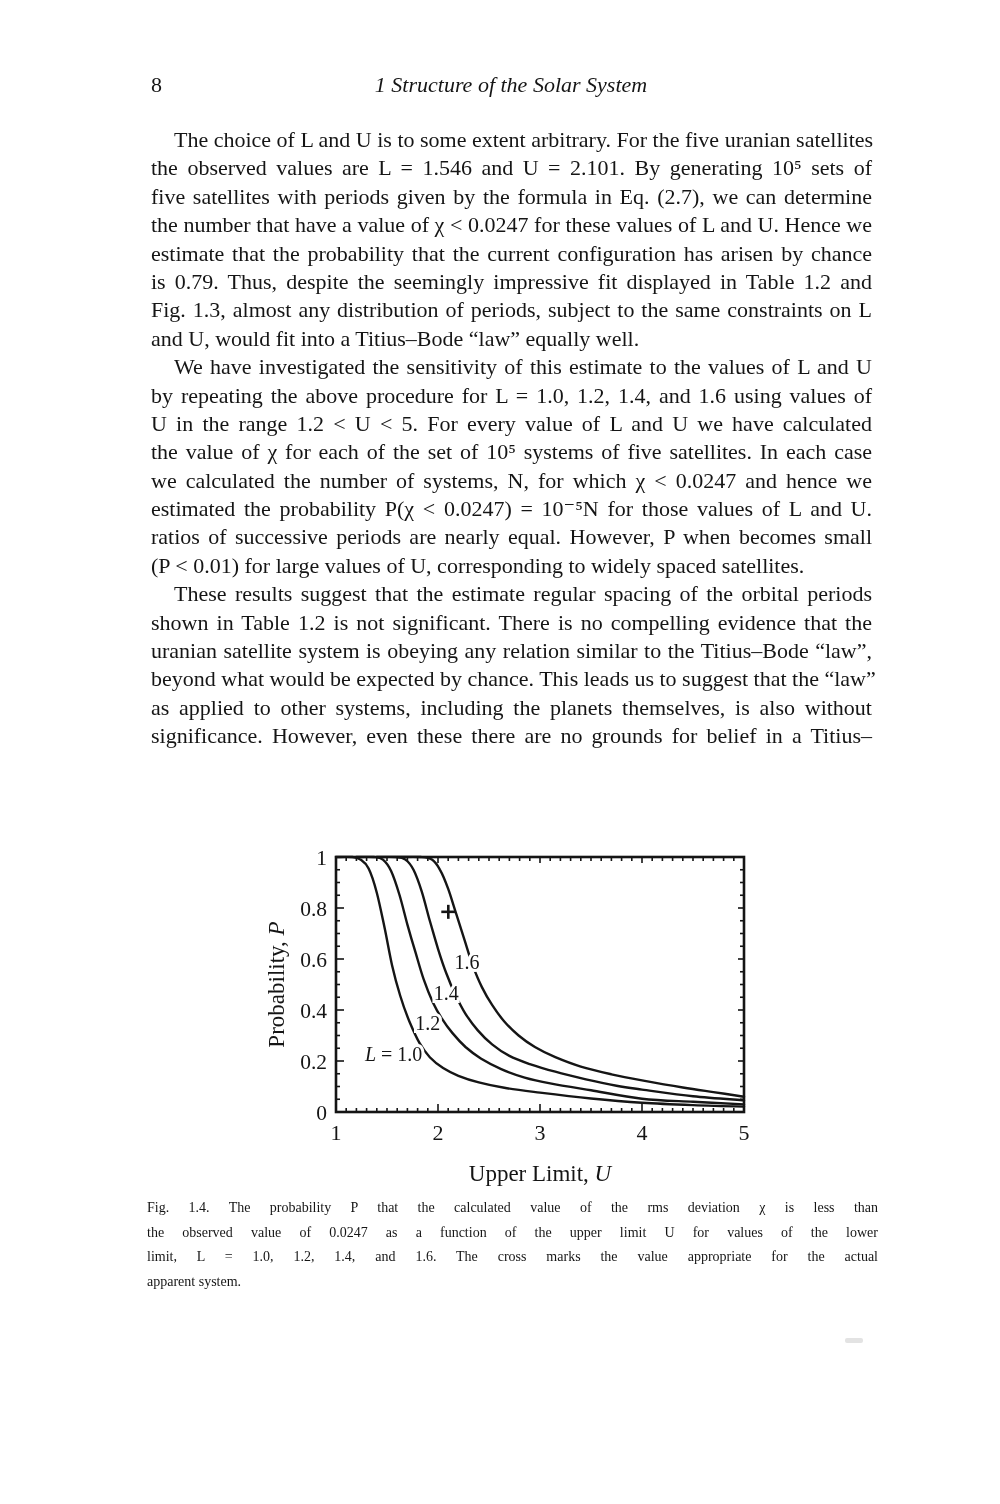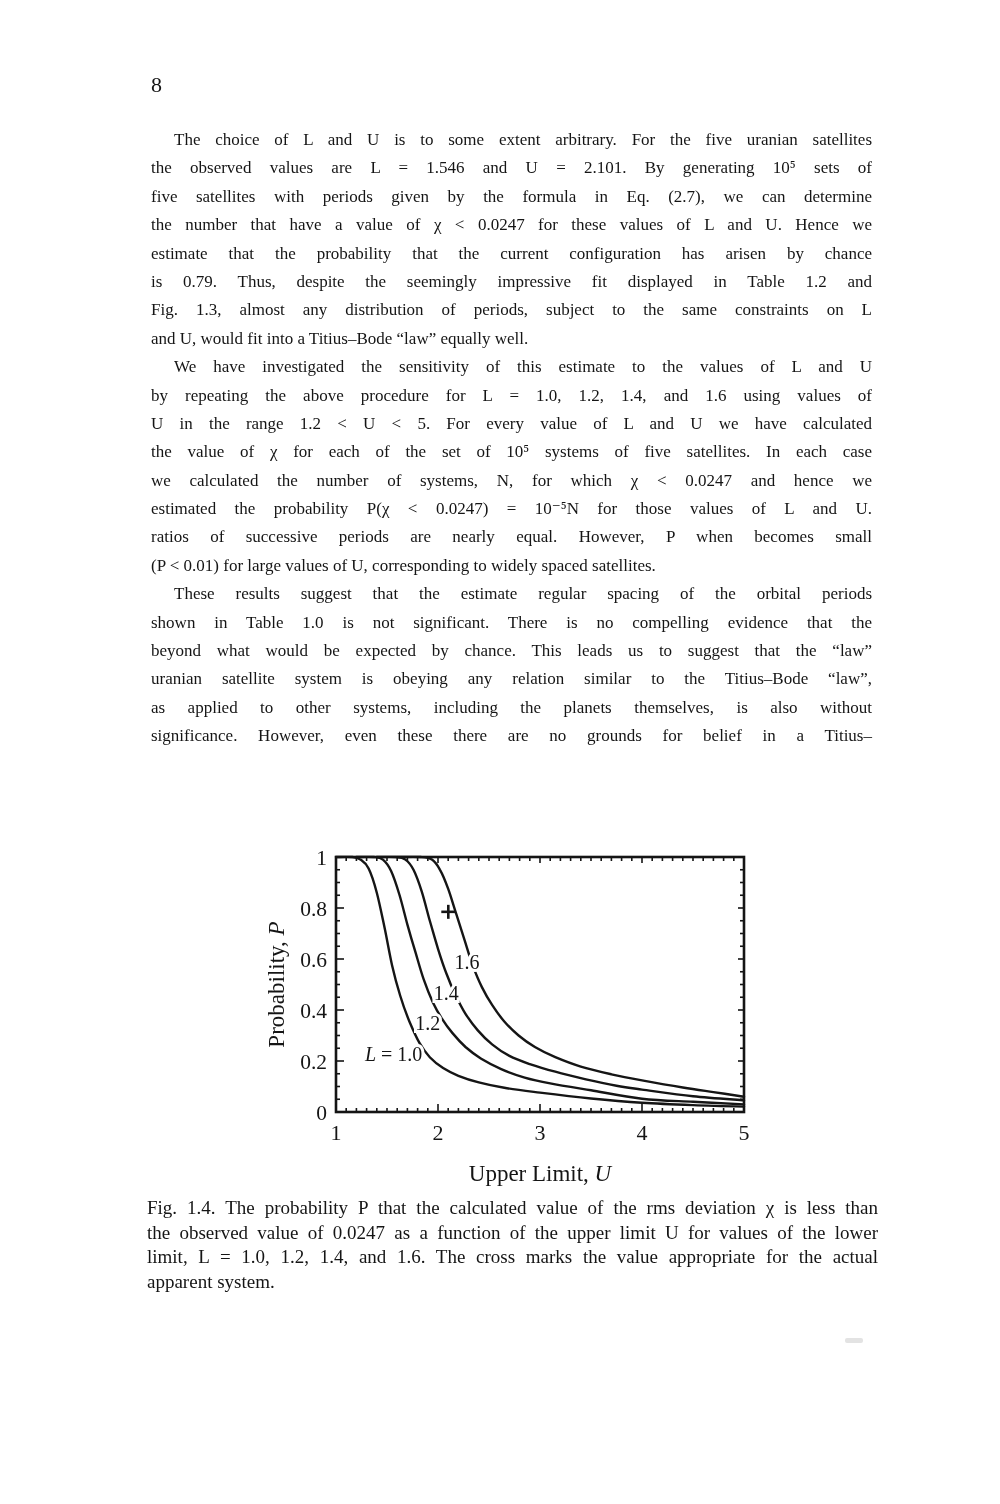--- a/index.html
+++ b/index.html
@@ -32,6 +32,7 @@
 <div class="page">
 
   <div class="pagenum">8</div>
+  <div class="runhead">1 Structure of the Solar System</div>
 
   <div class="bodytext">
     <div>

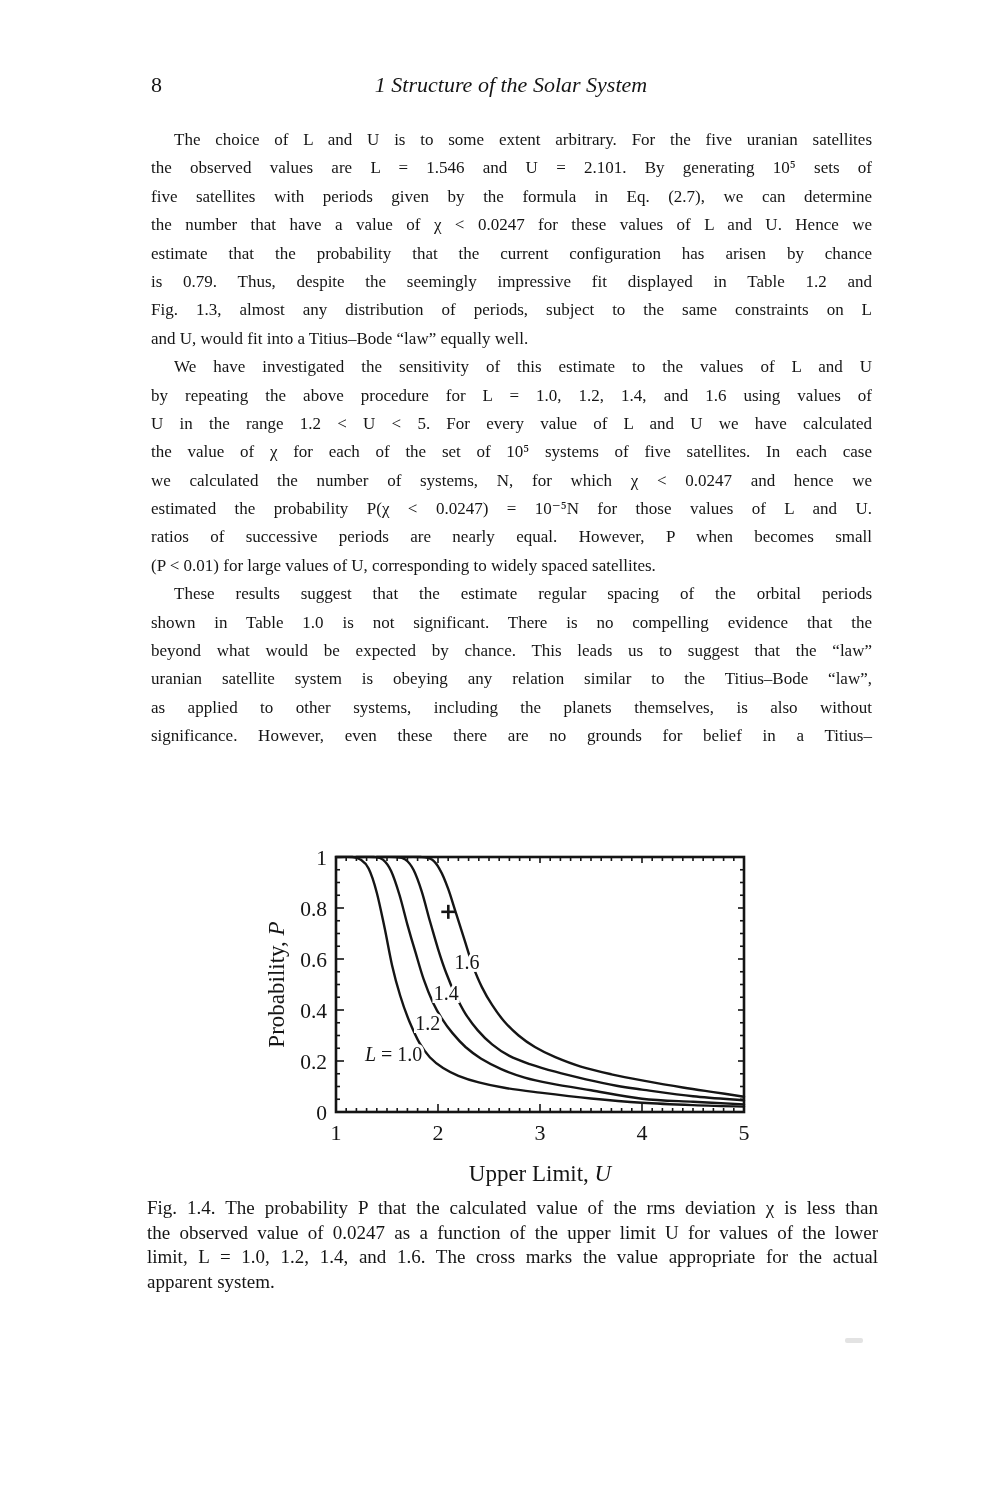--- a/index.html
+++ b/index.html
@@ -13,7 +13,7 @@
   .runhead{position:absolute;left:150px;top:72px;width:722px;text-align:center;
     font-style:italic;font-size:22px;line-height:26px;}
   .bodytext{position:absolute;left:151px;top:126px;width:721px;
-    font-size:17px;line-height:28.4px;}
+    font-size:22px;line-height:28.4px;}
   .jline{text-align:justify;text-align-last:justify;white-space:nowrap;height:28.4px;overflow:visible;}
   .jlast{text-align-last:left;}
   .jindent{text-indent:23px;}

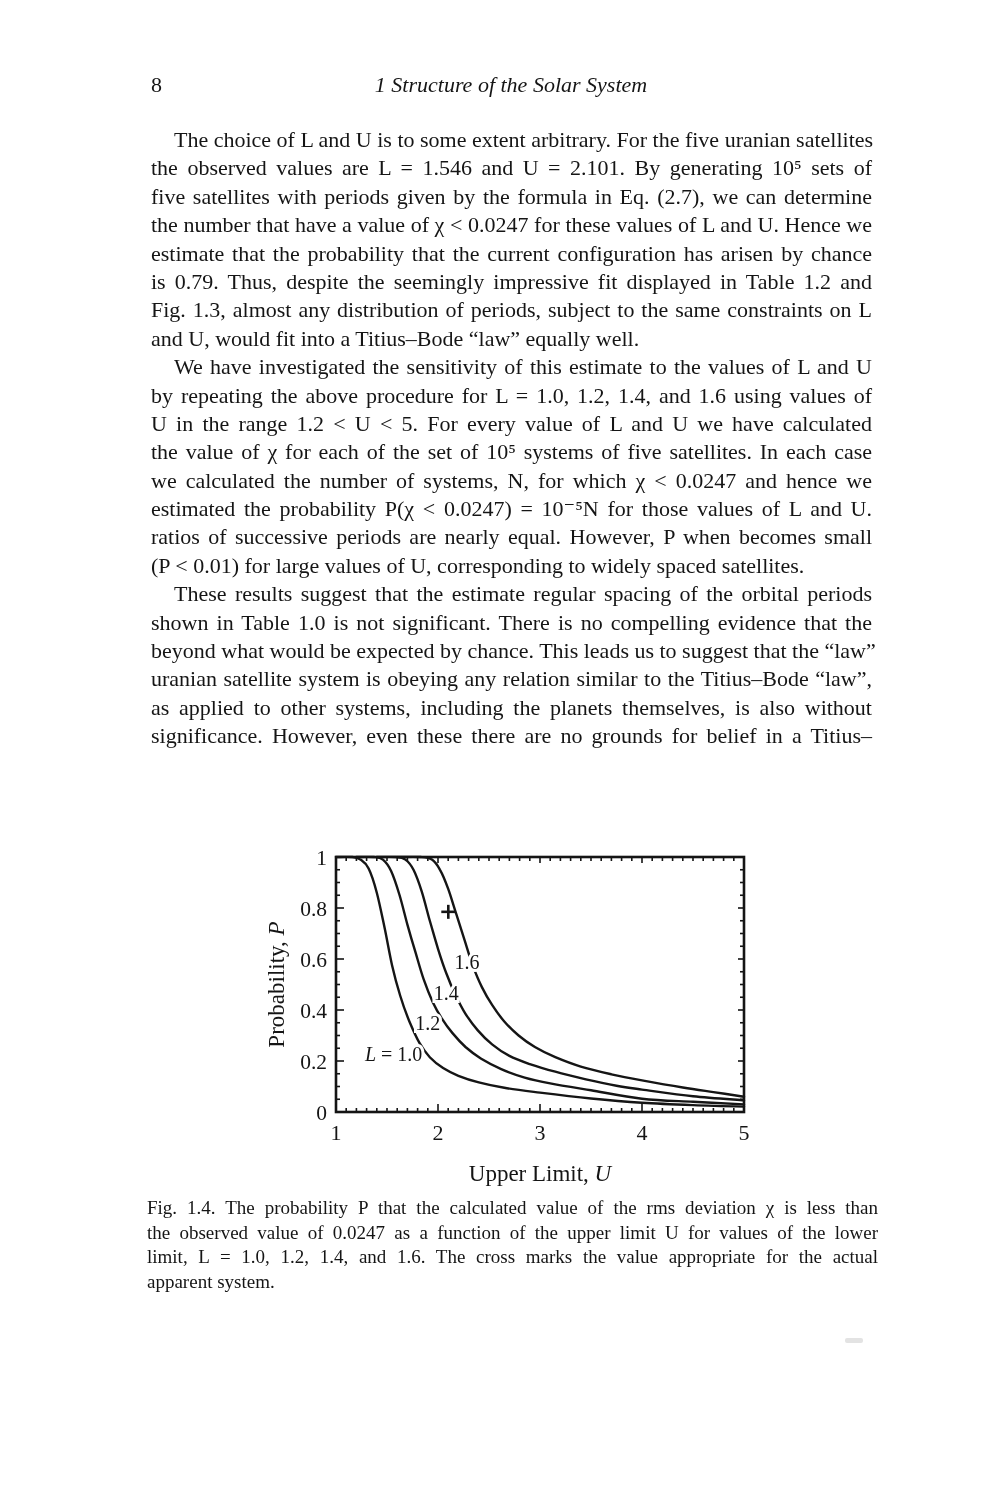--- a/index.html
+++ b/index.html
@@ -57,7 +57,7 @@
       </div>
     <div>
         <div class="jline jindent">These results suggest that the estimate regular spacing of the orbital periods</div>
-        <div class="jline">shown in Table 1.0 is not significant.  There is no compelling evidence that the</div>
+        <div class="jline">shown in Table 1.2 is not significant.  There is no compelling evidence that the</div>
         <div class="jline">beyond what would be expected by chance.  This leads us to suggest that the “law”</div>
         <div class="jline">uranian satellite system is obeying any relation similar to the Titius–Bode “law”,</div>
         <div class="jline">as applied to other systems, including the planets themselves, is also without</div>

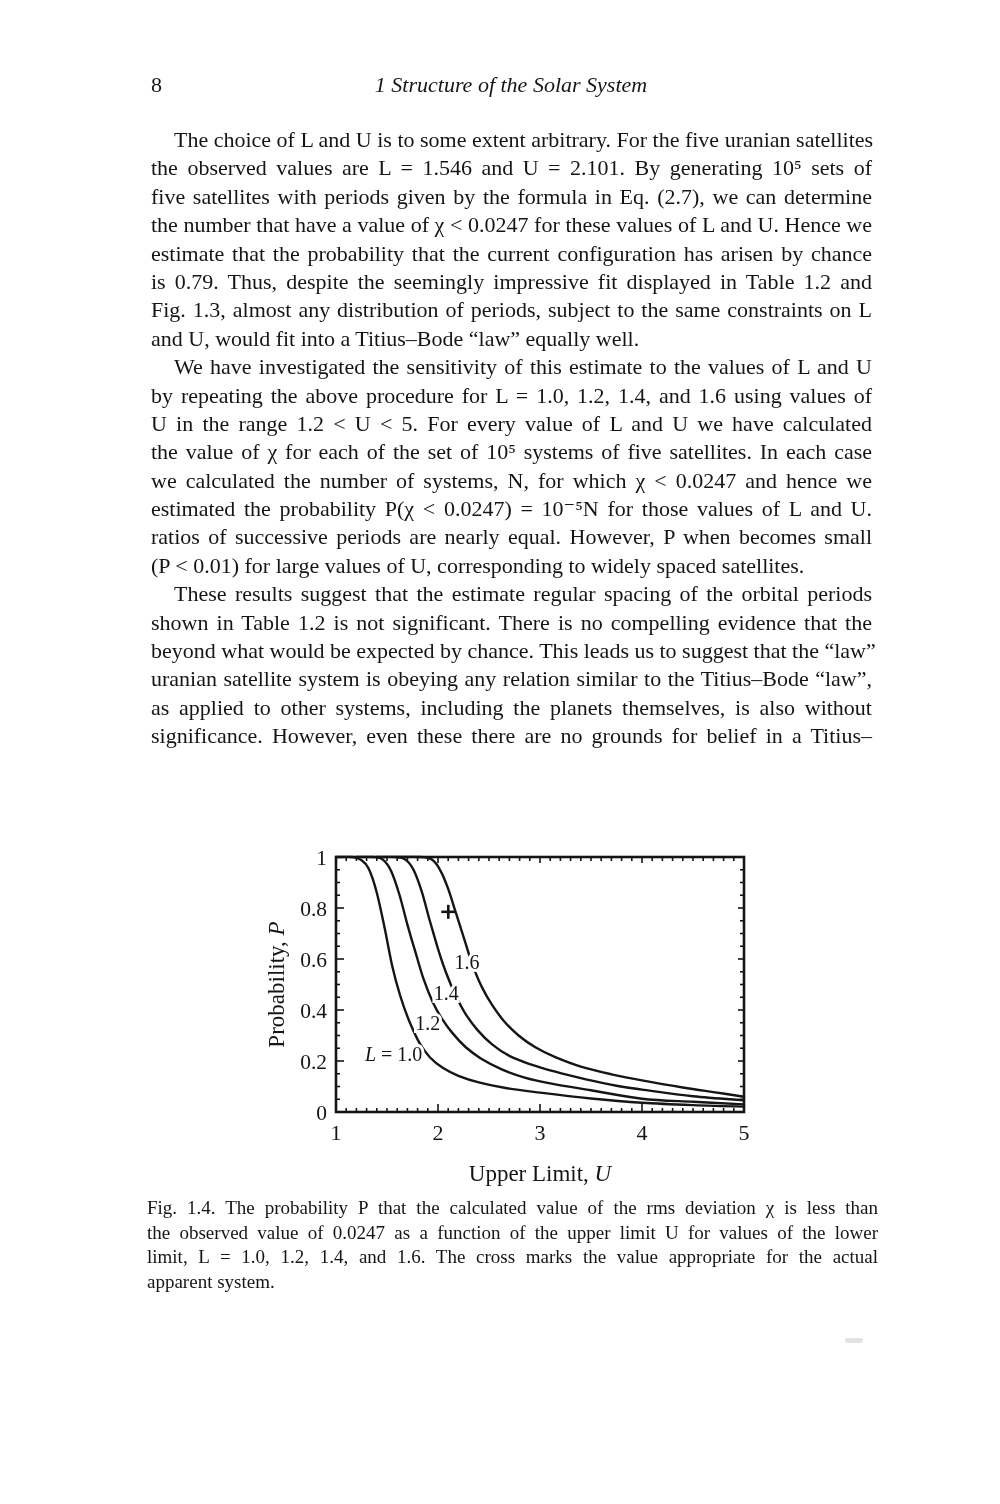--- a/index.html
+++ b/index.html
@@ -58,8 +58,8 @@
     <div>
         <div class="jline jindent">These results suggest that the estimate regular spacing of the orbital periods</div>
         <div class="jline">shown in Table 1.2 is not significant.  There is no compelling evidence that the</div>
+        <div class="jline">uranian satellite system is obeying any relation similar to the Titius–Bode “law”,</div>
         <div class="jline">beyond what would be expected by chance.  This leads us to suggest that the “law”</div>
-        <div class="jline">uranian satellite system is obeying any relation similar to the Titius–Bode “law”,</div>
         <div class="jline">as applied to other systems, including the planets themselves, is also without</div>
         <div class="jline">significance.  However, even these there are no grounds for belief in a Titius–</div>
       </div>

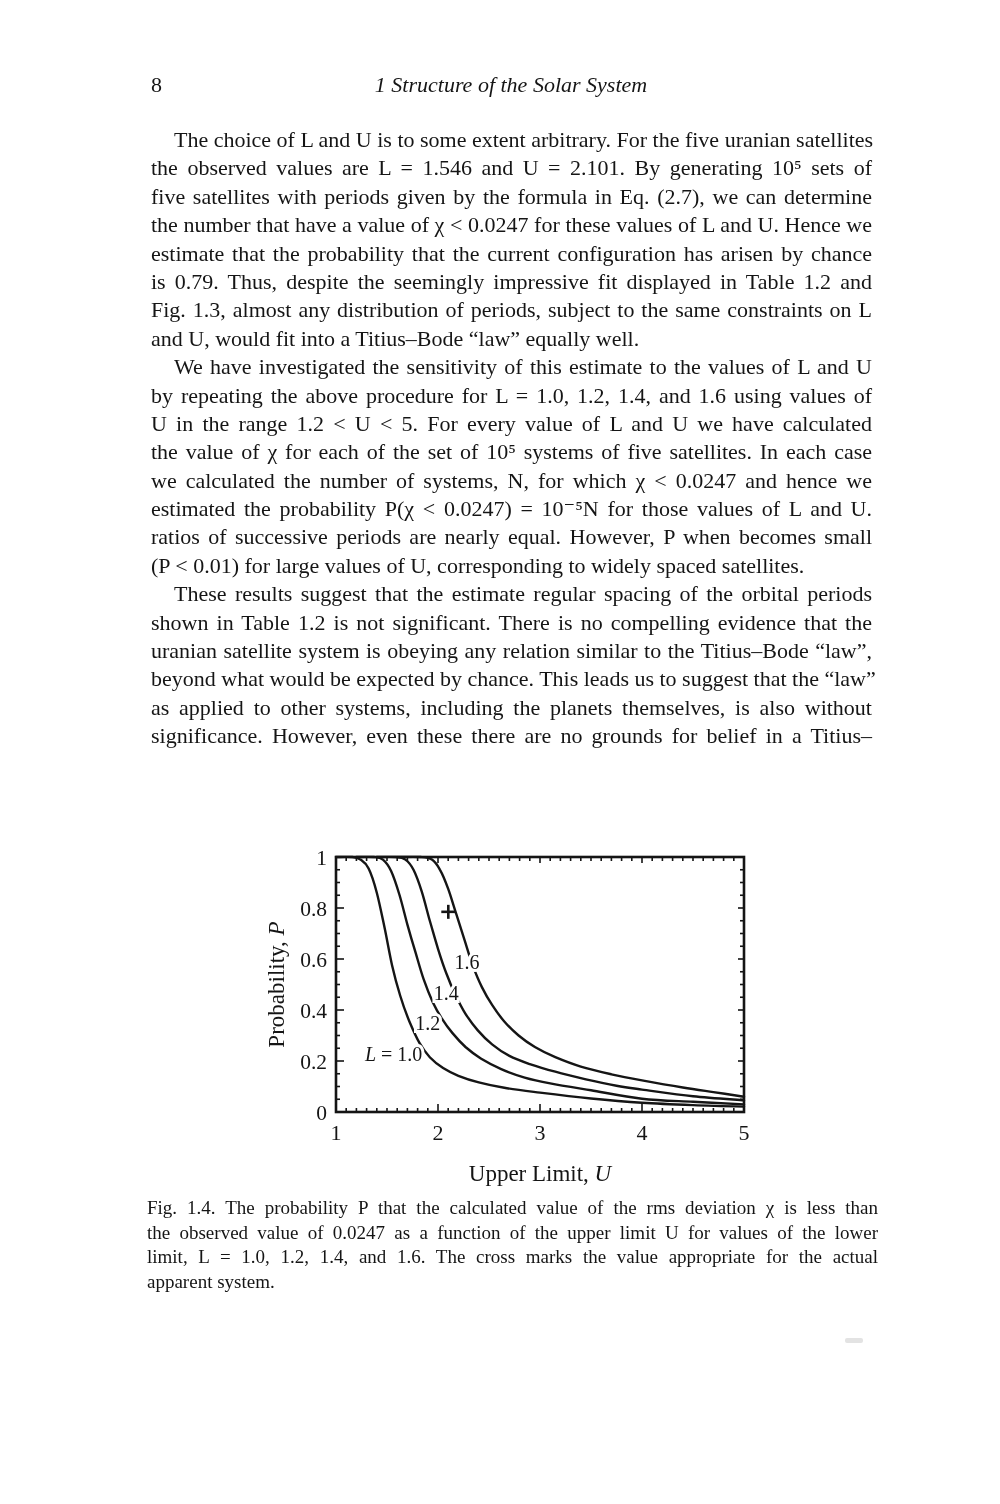--- a/index.html
+++ b/index.html
@@ -21,7 +21,7 @@
   .figure-wrap svg{display:block;width:520px;height:350px;}
   .chart text{fill:#151515;font-family:"Liberation Serif","DejaVu Serif",serif;}
   .caption{position:absolute;left:147px;top:1196px;width:731px;
-    font-size:19px;line-height:24.5px;}
+    font-size:14px;line-height:24.5px;}
   .caption .jline{height:24.5px;}
   .smudge{position:absolute;left:845px;top:1338px;width:18px;height:5px;
     background:#e3e3e3;border-radius:2px;}

